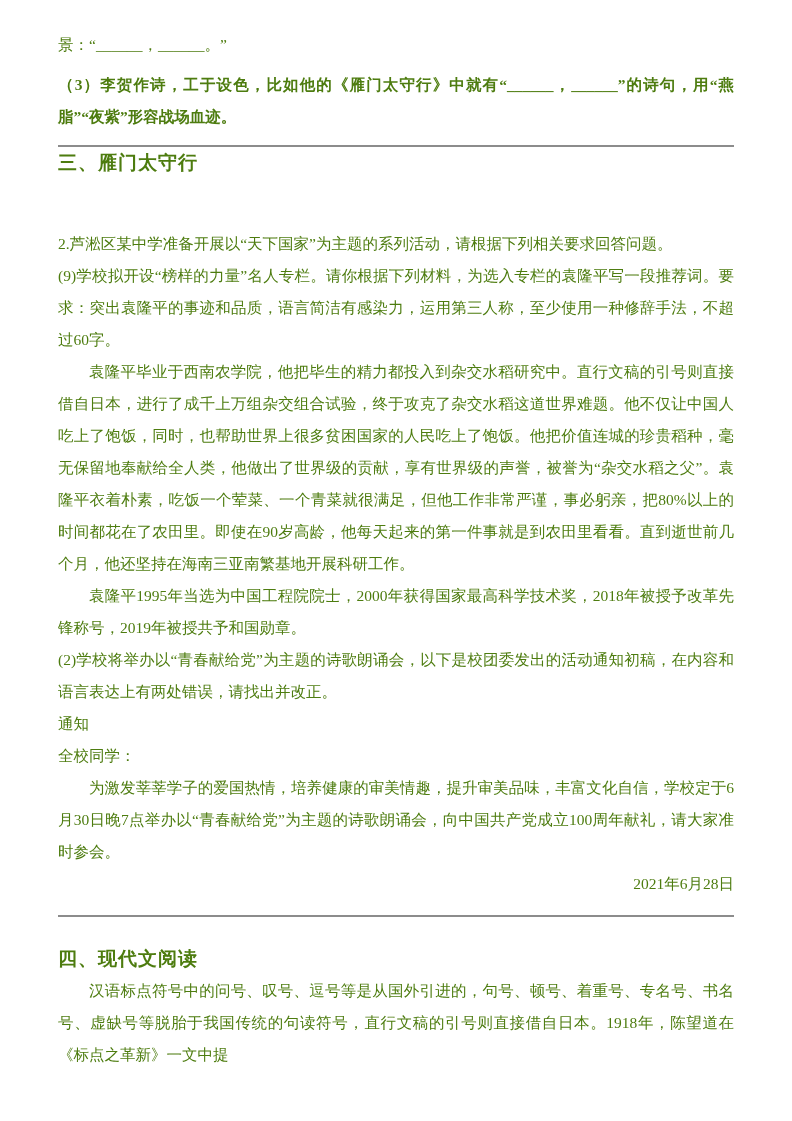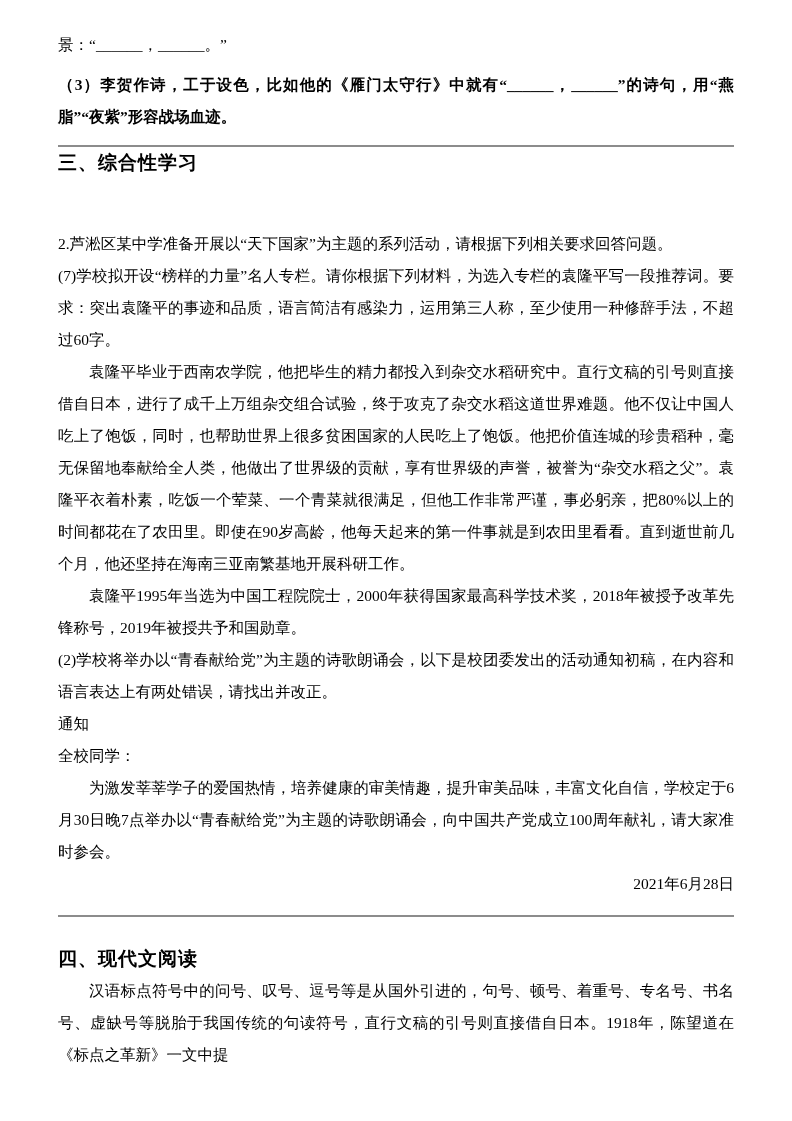--- a/index.html
+++ b/index.html
@@ -13,7 +13,7 @@
     height: 1121px;
     background: #ffffff;
     font-family: "Liberation Serif", "DejaVu Serif", serif;
-    color: #000000;
+    color: #4d7c0f;
     overflow: hidden;
     box-sizing: border-box;
   }

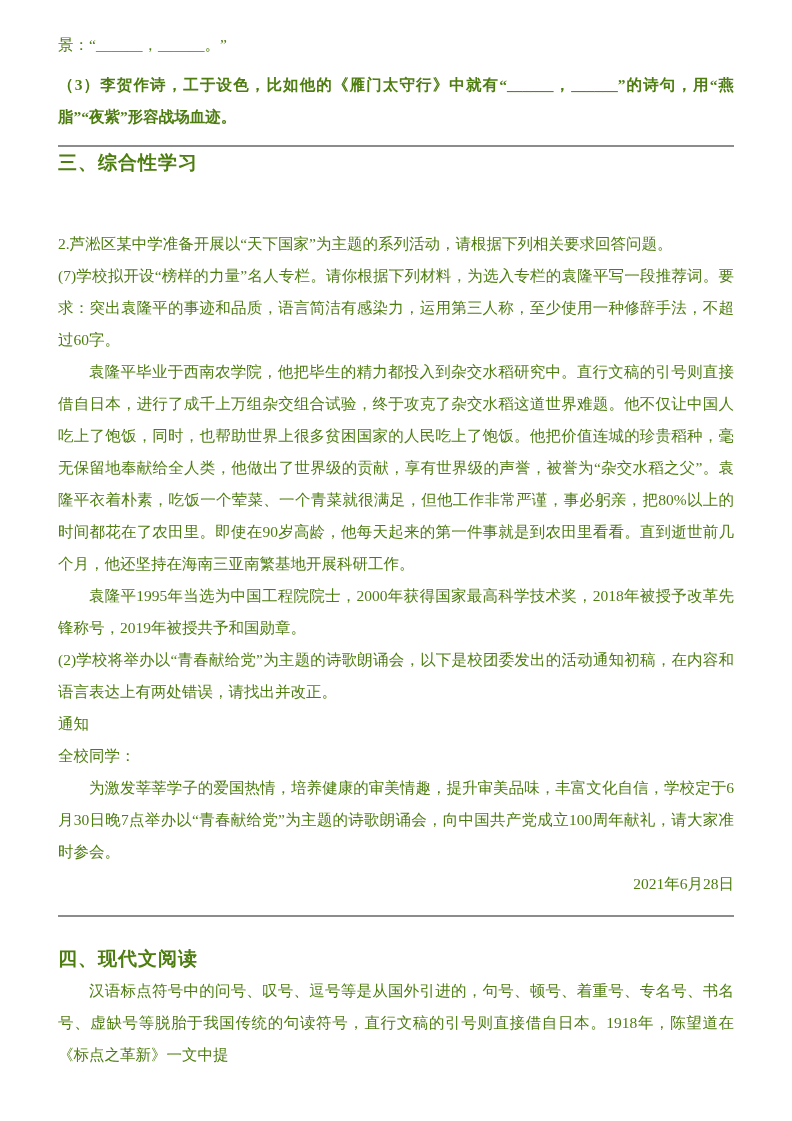--- a/index.html
+++ b/index.html
@@ -68,7 +68,7 @@
 
     <hr class="rule">
 
-    <p class="section-heading">三、综合性学习</p>
+    <p class="section-heading">三、雁门太守行</p>
 
     <p class="q3-intro">2.芦淞区某中学准备开展以“天下国家”为主题的系列活动，请根据下列相关要求回答问题。</p>
 

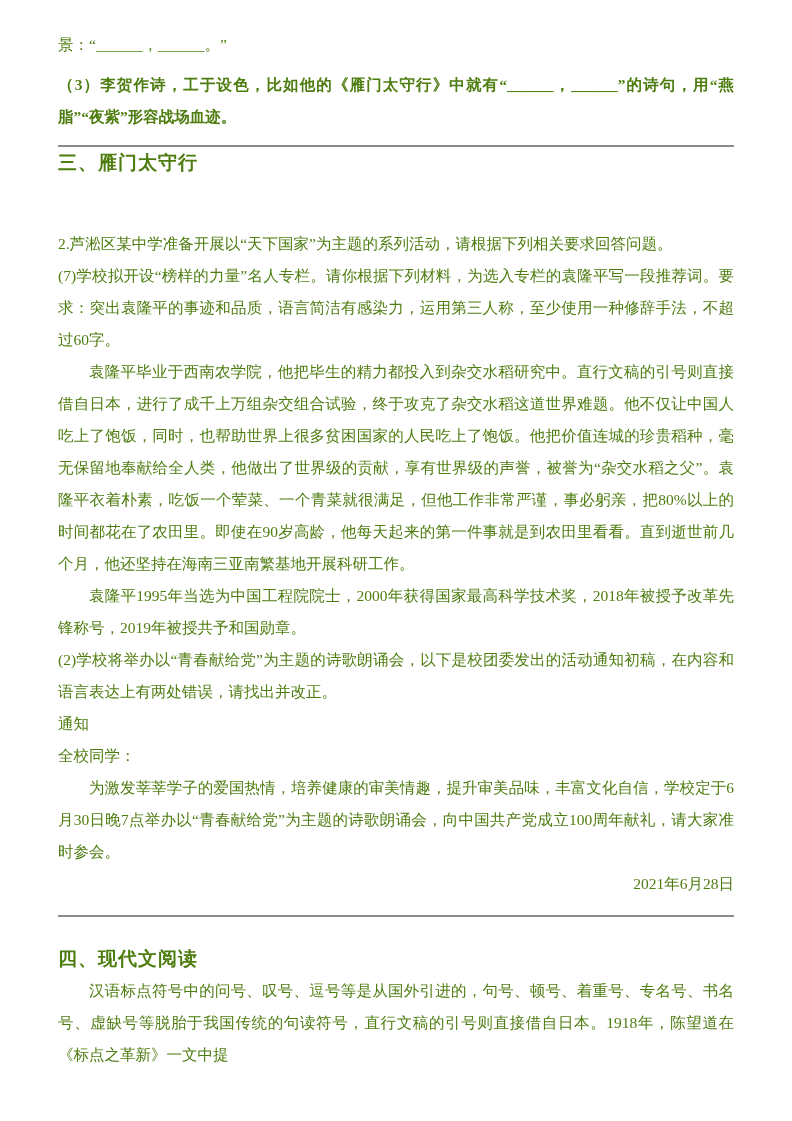--- a/index.html
+++ b/index.html
@@ -72,7 +72,7 @@
 
     <p class="q3-intro">2.芦淞区某中学准备开展以“天下国家”为主题的系列活动，请根据下列相关要求回答问题。</p>
 
-    <p>(7)学校拟开设“榜样的力量”名人专栏。请你根据下列材料，为选入专栏的袁隆平写一段推荐词。要求：突出袁隆平的事迹和品质，语言简洁有感染力，运用第三人称，至少使用一种修辞手法，不超过60字。</p>
+    <p>(9)学校拟开设“榜样的力量”名人专栏。请你根据下列材料，为选入专栏的袁隆平写一段推荐词。要求：突出袁隆平的事迹和品质，语言简洁有感染力，运用第三人称，至少使用一种修辞手法，不超过60字。</p>
 
     <p class="indent2">袁隆平毕业于西南农学院，他把毕生的精力都投入到杂交水稻研究中。直行文稿的引号则直接借自日本，进行了成千上万组杂交组合试验，终于攻克了杂交水稻这道世界难题。他不仅让中国人吃上了饱饭，同时，也帮助世界上很多贫困国家的人民吃上了饱饭。他把价值连城的珍贵稻种，毫无保留地奉献给全人类，他做出了世界级的贡献，享有世界级的声誉，被誉为“杂交水稻之父”。袁隆平衣着朴素，吃饭一个荤菜、一个青菜就很满足，但他工作非常严谨，事必躬亲，把80%以上的时间都花在了农田里。即使在90岁高龄，他每天起来的第一件事就是到农田里看看。直到逝世前几个月，他还坚持在海南三亚南繁基地开展科研工作。</p>
 

